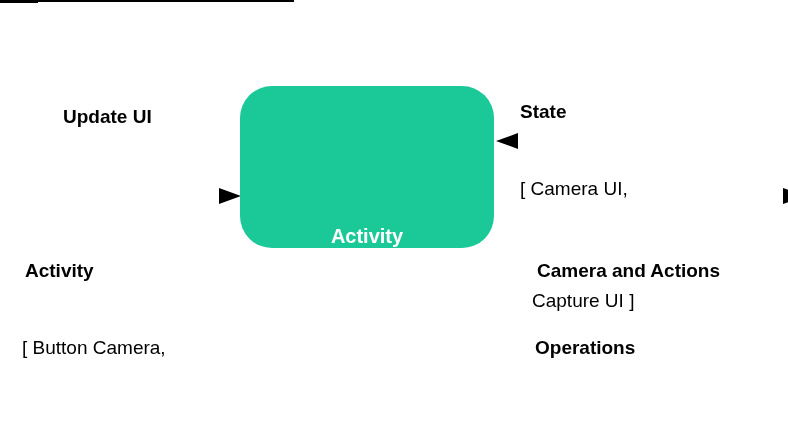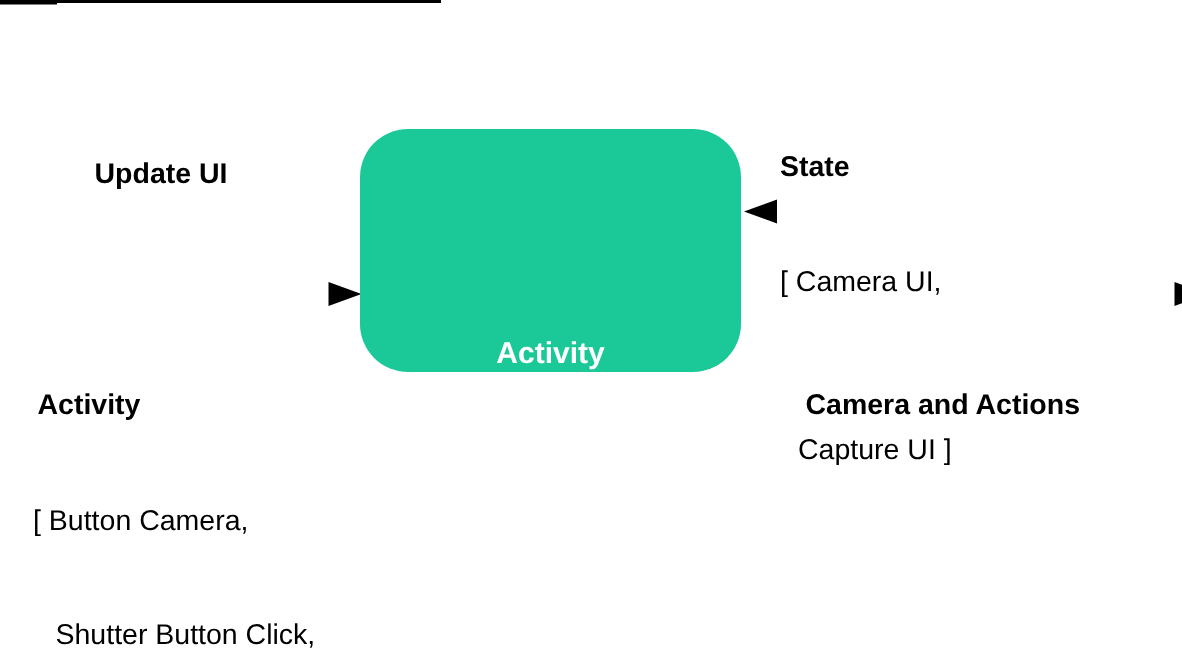--- a/index.html
+++ b/index.html
@@ -95,6 +95,7 @@
 
   <div class="label block-ops">
     <div class="title1 bold">Camera and Actions</div>
+    <div class="bold">Operations</div>
     
     
     

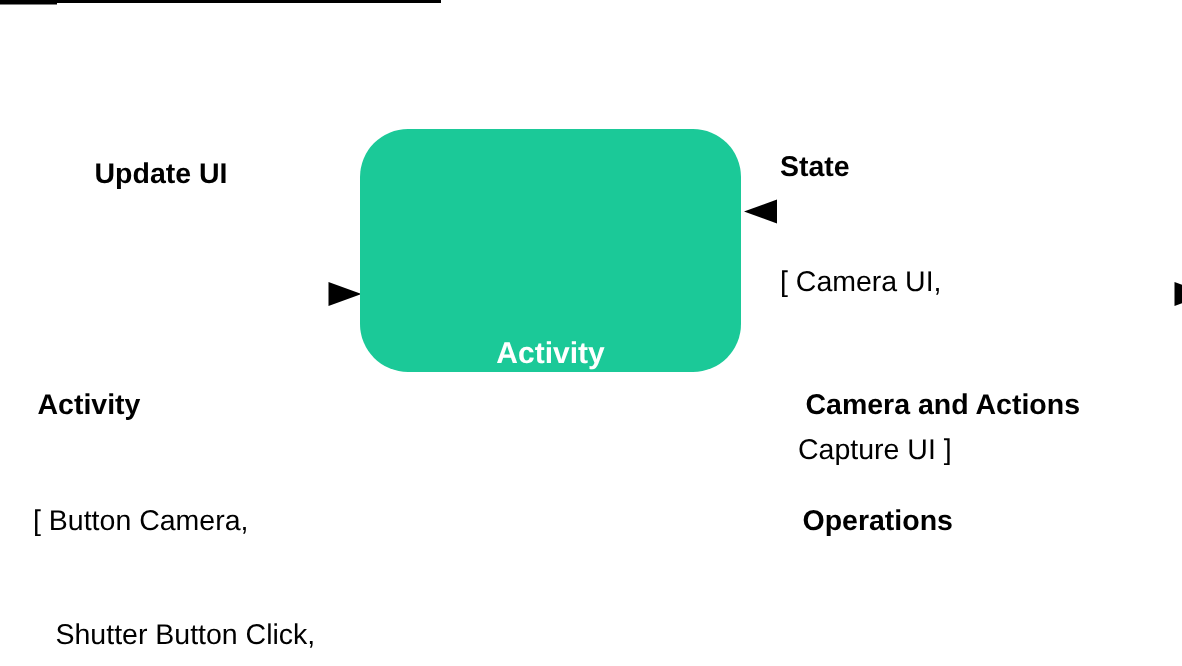--- a/index.html
+++ b/index.html
@@ -81,7 +81,6 @@
   <div class="label block-actions">
     <div class="title bold">Activity</div>
     <div>[ Button Camera,</div>
-    <div class="indent15">Shutter Button Click,</div>
     
     
     

